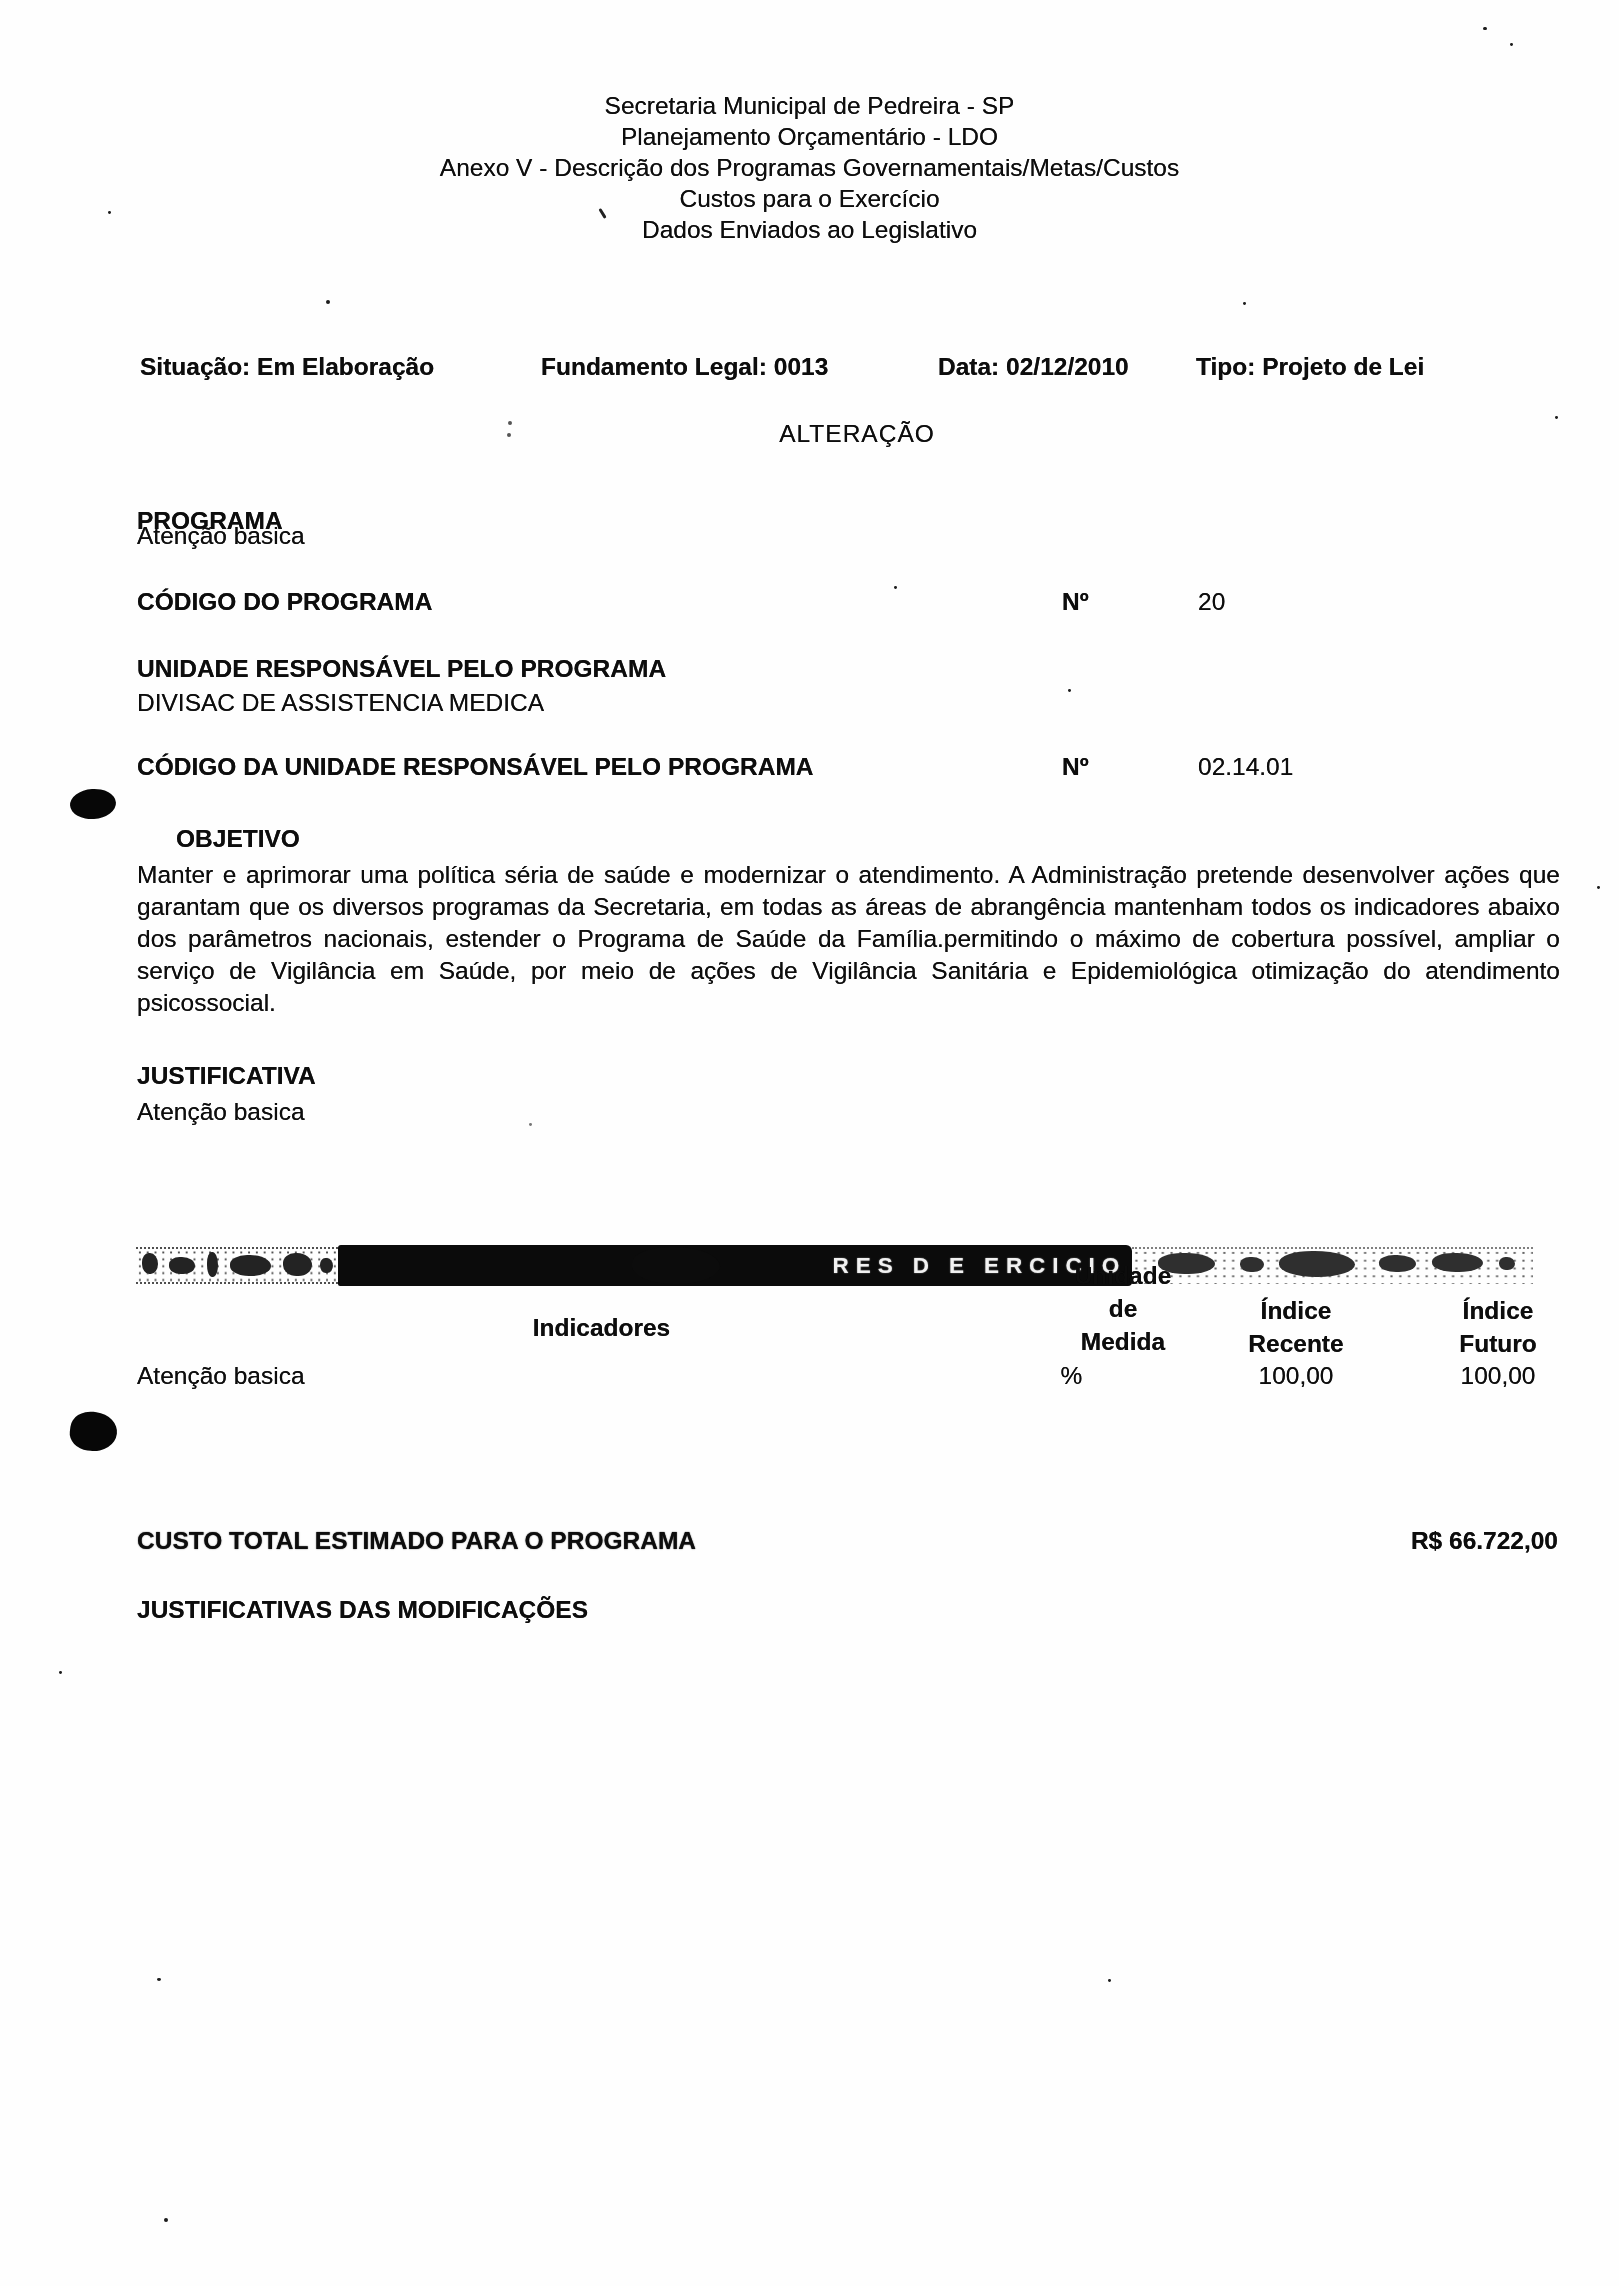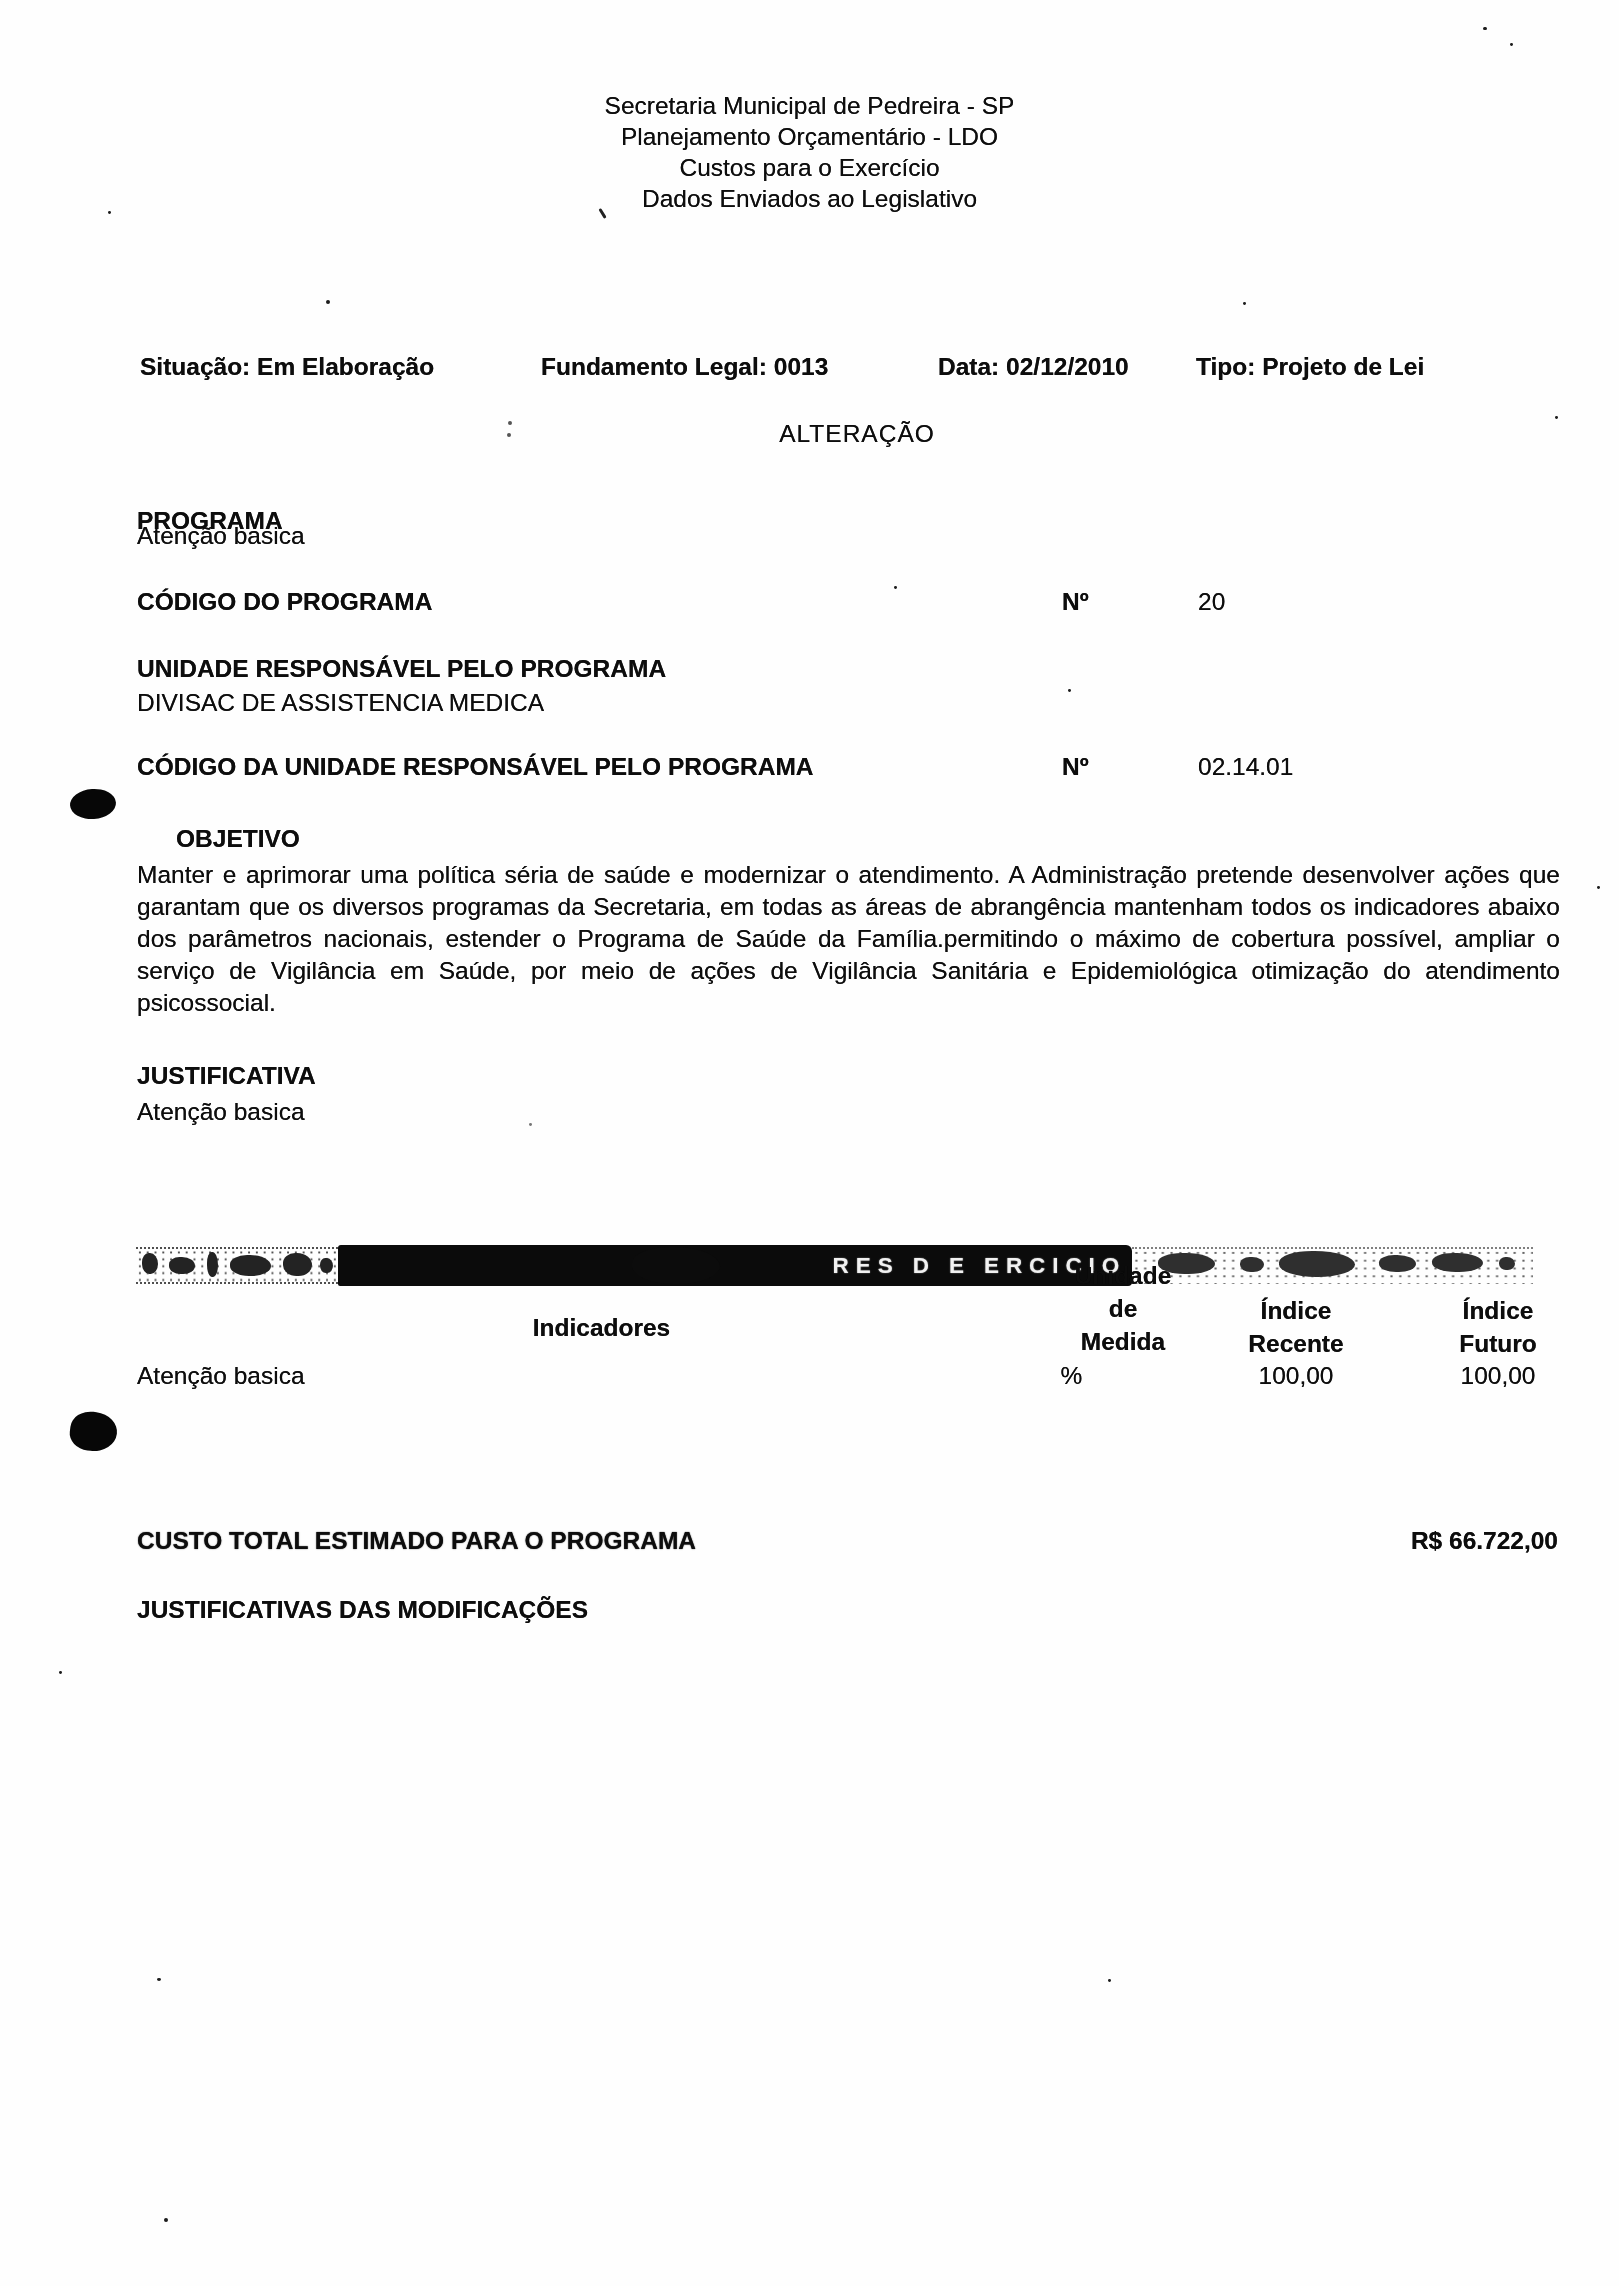--- a/index.html
+++ b/index.html
@@ -64,6 +64,7 @@
   <div class="abs ctr hdr">
     <div>Secretaria Municipal de Pedreira - SP</div>
     <div>Planejamento Orçamentário - LDO</div>
+    <div>Anexo V - Descrição dos Programas Governamentais/Metas/Custos</div>
     <div>Custos para o Exercício</div>
     <div>Dados Enviados ao Legislativo</div>
   </div>

